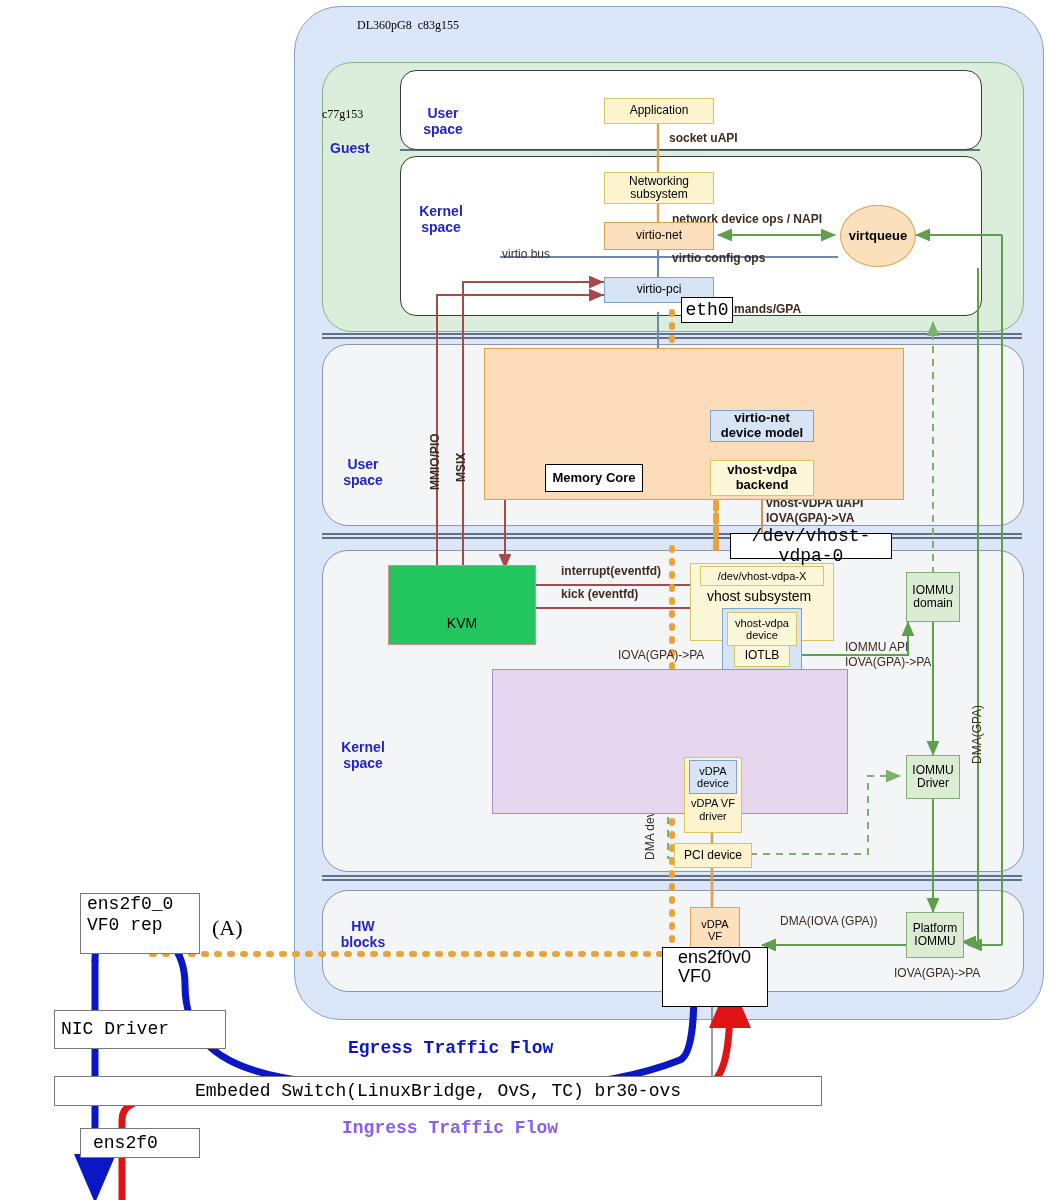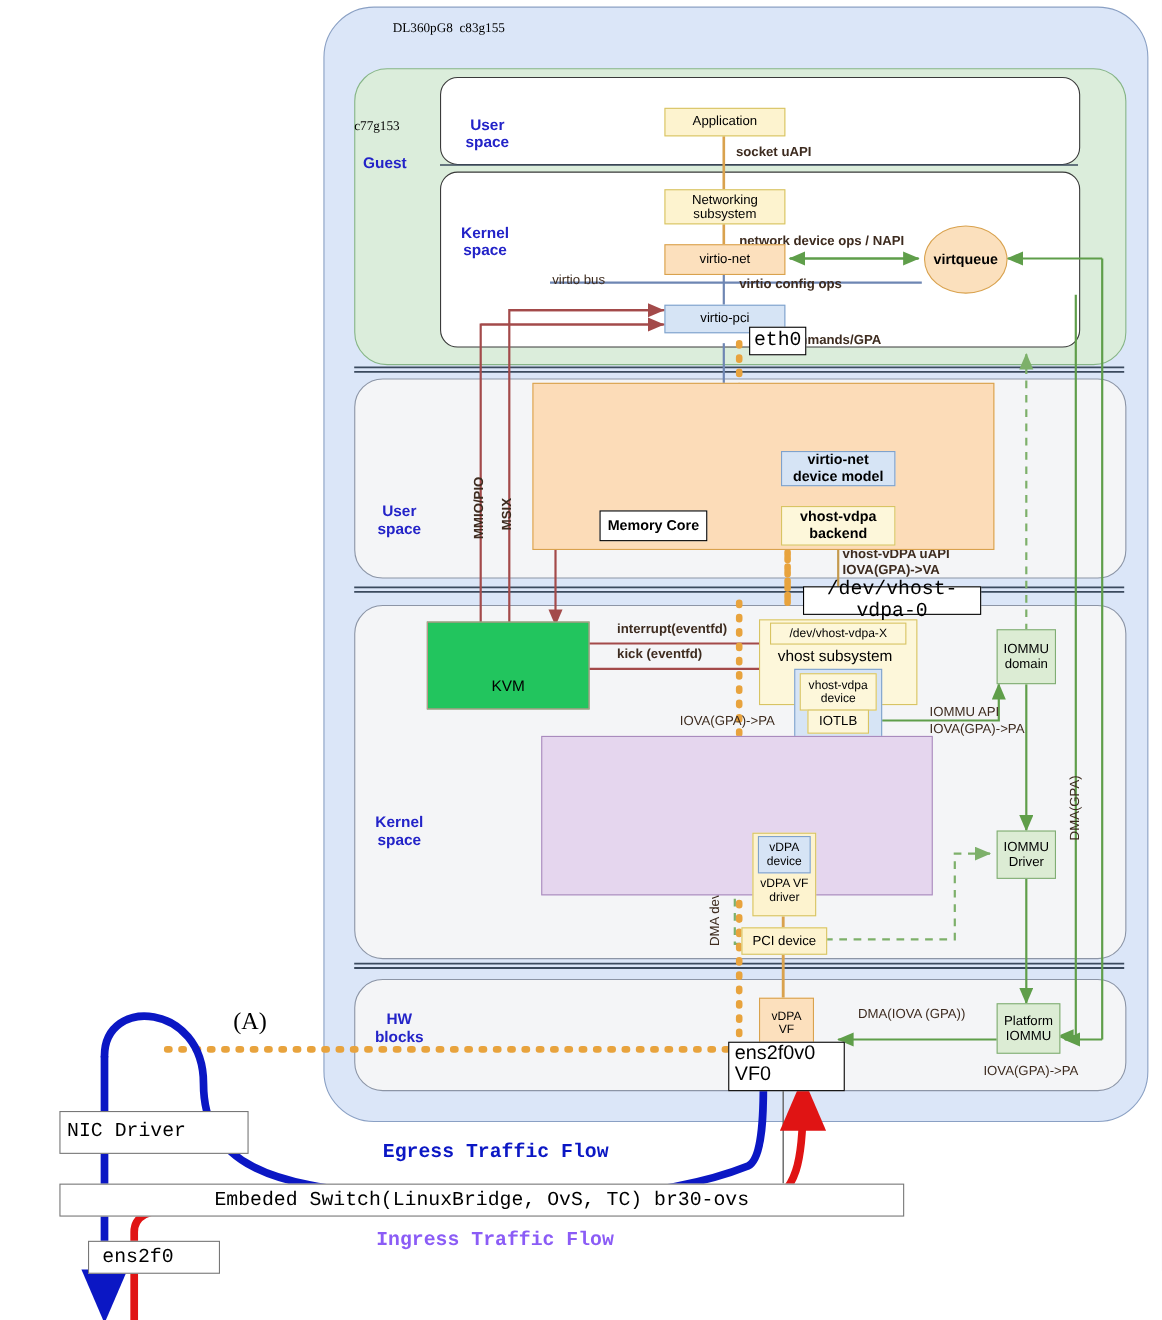--- a/index.html
+++ b/index.html
@@ -305,6 +305,9 @@
        padding-left:5px;white-space:pre-line;align-items:flex-start;line-height:1.05;">ens2f0v0
 VF0</div>
 
+  <div class="node n-plain t18 mono tl" style="left:32px;top:893px;width:120px;height:61px;
+       padding-left:6px;white-space:pre-line;align-items:flex-start;line-height:1.15;">ens2f0_0
+VF0 rep</div>
   <div class="node n-plain t18 mono tl" style="left:6px;top:1010px;width:172px;height:39px;padding-left:6px;">NIC Driver</div>
   <div class="node n-plain t18 mono" style="left:6px;top:1076px;width:768px;height:30px;">Embeded Switch(LinuxBridge, OvS, TC) br30-ovs</div>
   <div class="node n-plain t18 mono tl" style="left:32px;top:1128px;width:120px;height:30px;padding-left:12px;">ens2f0</div>

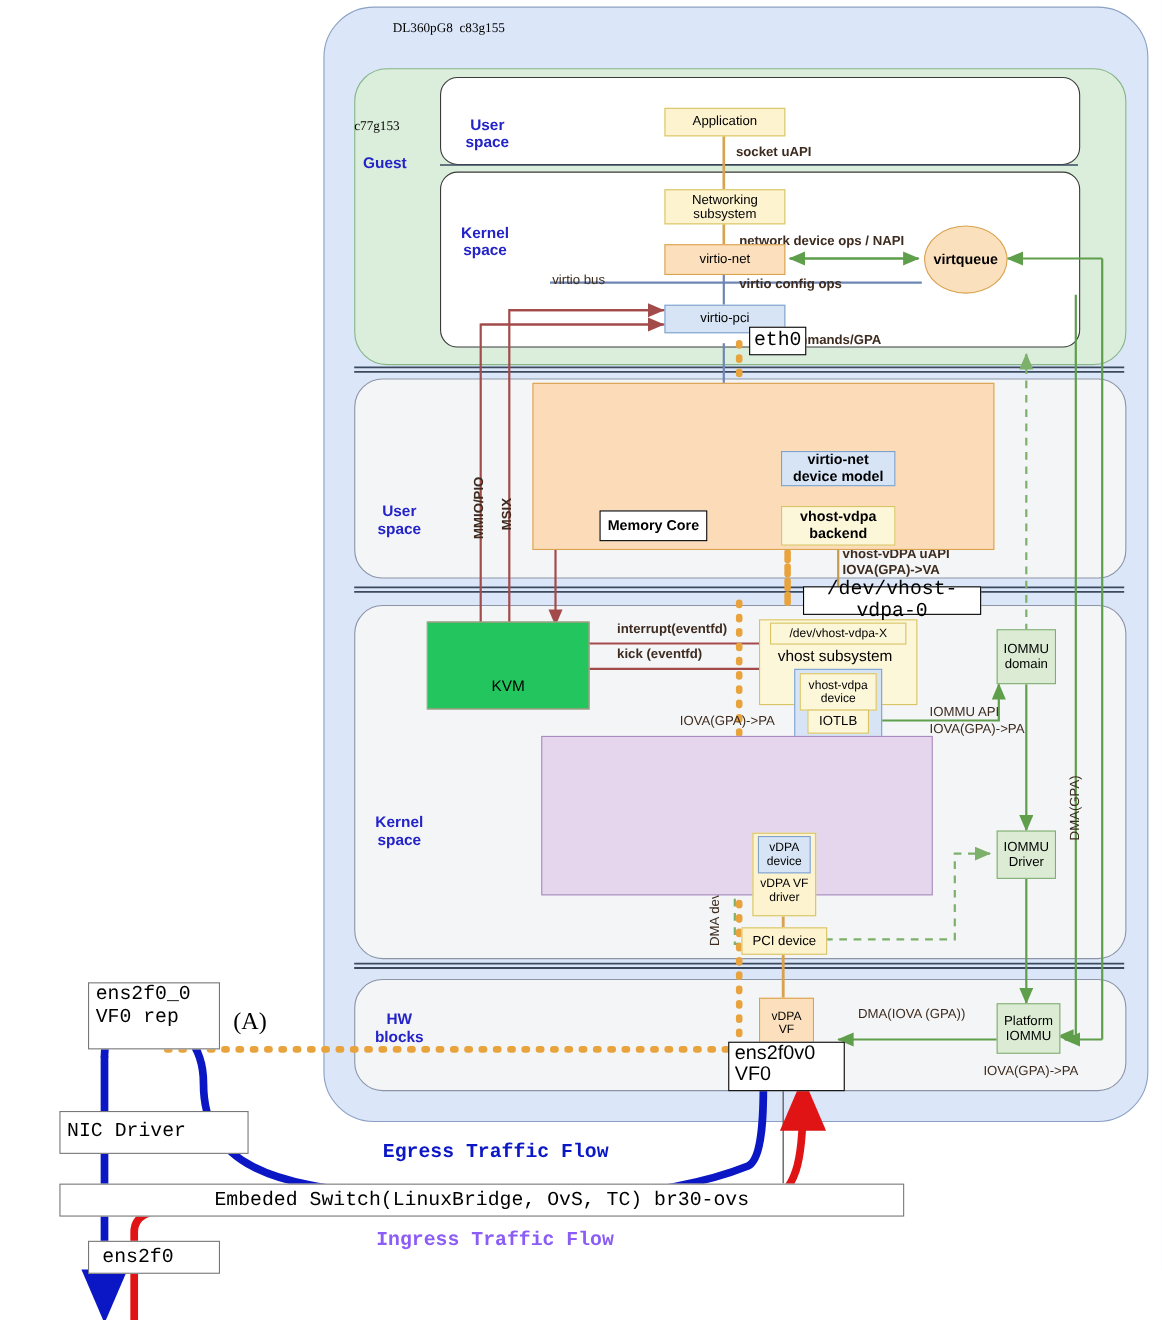--- a/index.html
+++ b/index.html
@@ -301,8 +301,8 @@
 VF</div>
   <div class="node n-green t12" style="left:906px;top:912px;width:58px;height:46px;white-space:pre-line;">Platform
 IOMMU</div>
-  <div class="node n-white t18 tl" style="left:662px;top:947px;width:106px;height:45px;
-       padding-left:5px;white-space:pre-line;align-items:flex-start;line-height:1.05;">ens2f0v0
+  <div class="node n-white t18 tl" style="left:662px;top:947px;width:106px;height:60px;
+       padding-left:15px;white-space:pre-line;align-items:flex-start;line-height:1.05;">ens2f0v0
 VF0</div>
 
   <div class="node n-plain t18 mono tl" style="left:32px;top:893px;width:120px;height:61px;

